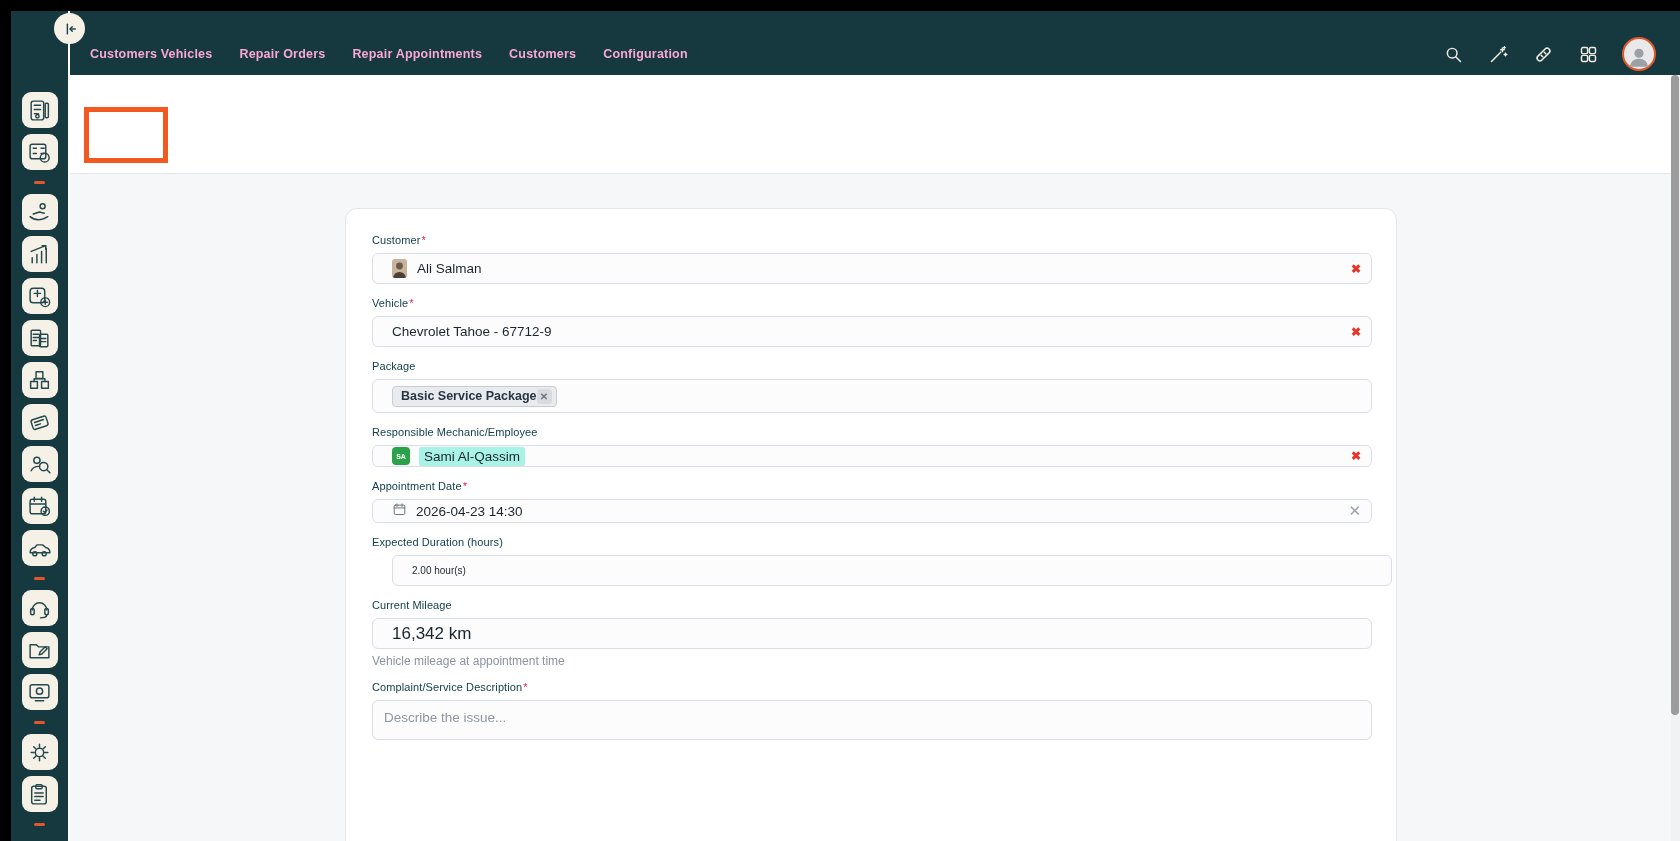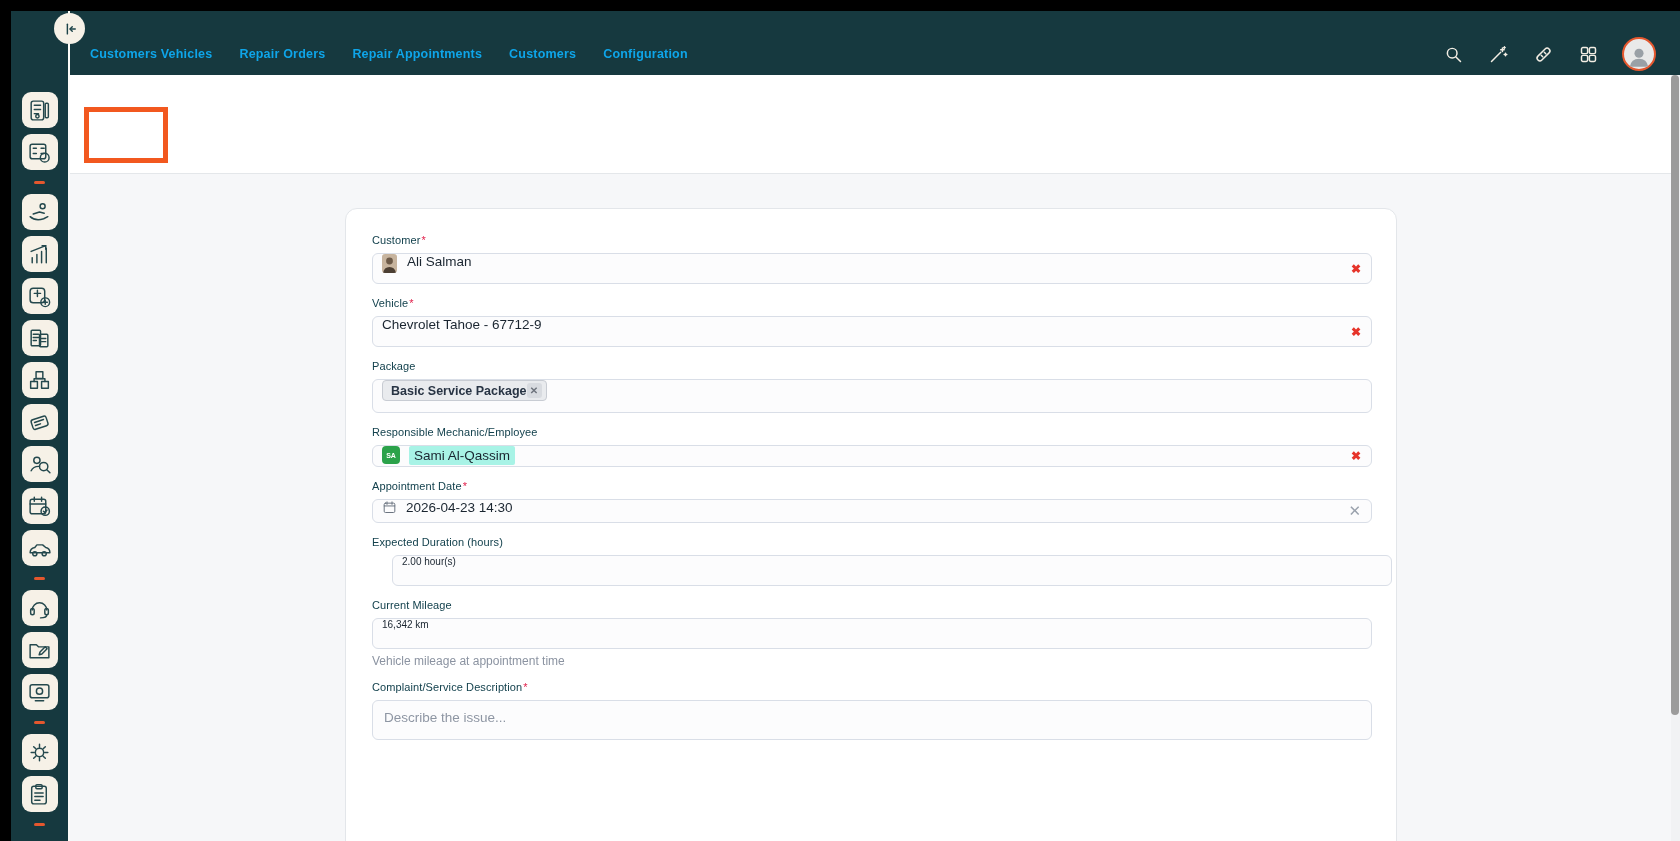--- a/index.html
+++ b/index.html
@@ -17,7 +17,7 @@
   .toggle-badge { position:absolute; left:54px; top:13px; width:31px; height:31px; border-radius:50%; background:#f6f1e7; display:flex; align-items:center; justify-content:center; z-index:36; }
   .toggle-badge svg { stroke:#1d4349; }
   .main-nav { position:absolute; left:90px; top:11px; height:64px; display:flex; align-items:center; gap:27px; }
-  .nav-item { color:#0ea5e9; font-size:12.5px; font-weight:700; letter-spacing:.2px; cursor:pointer; white-space:nowrap; }
+  .nav-item { color:#f9a8d4; font-size:12.5px; font-weight:700; letter-spacing:.2px; cursor:pointer; white-space:nowrap; }
   .header-right { position:absolute; right:24px; top:11px; height:64px; display:flex; align-items:center; gap:22px; }
   .hicon { width:23px; height:23px; display:flex; align-items:center; justify-content:center; cursor:pointer; }
   .hicon svg { stroke:#f3eee4; fill:none; stroke-width:1.7; stroke-linecap:round; stroke-linejoin:round; width:21px; height:21px; }

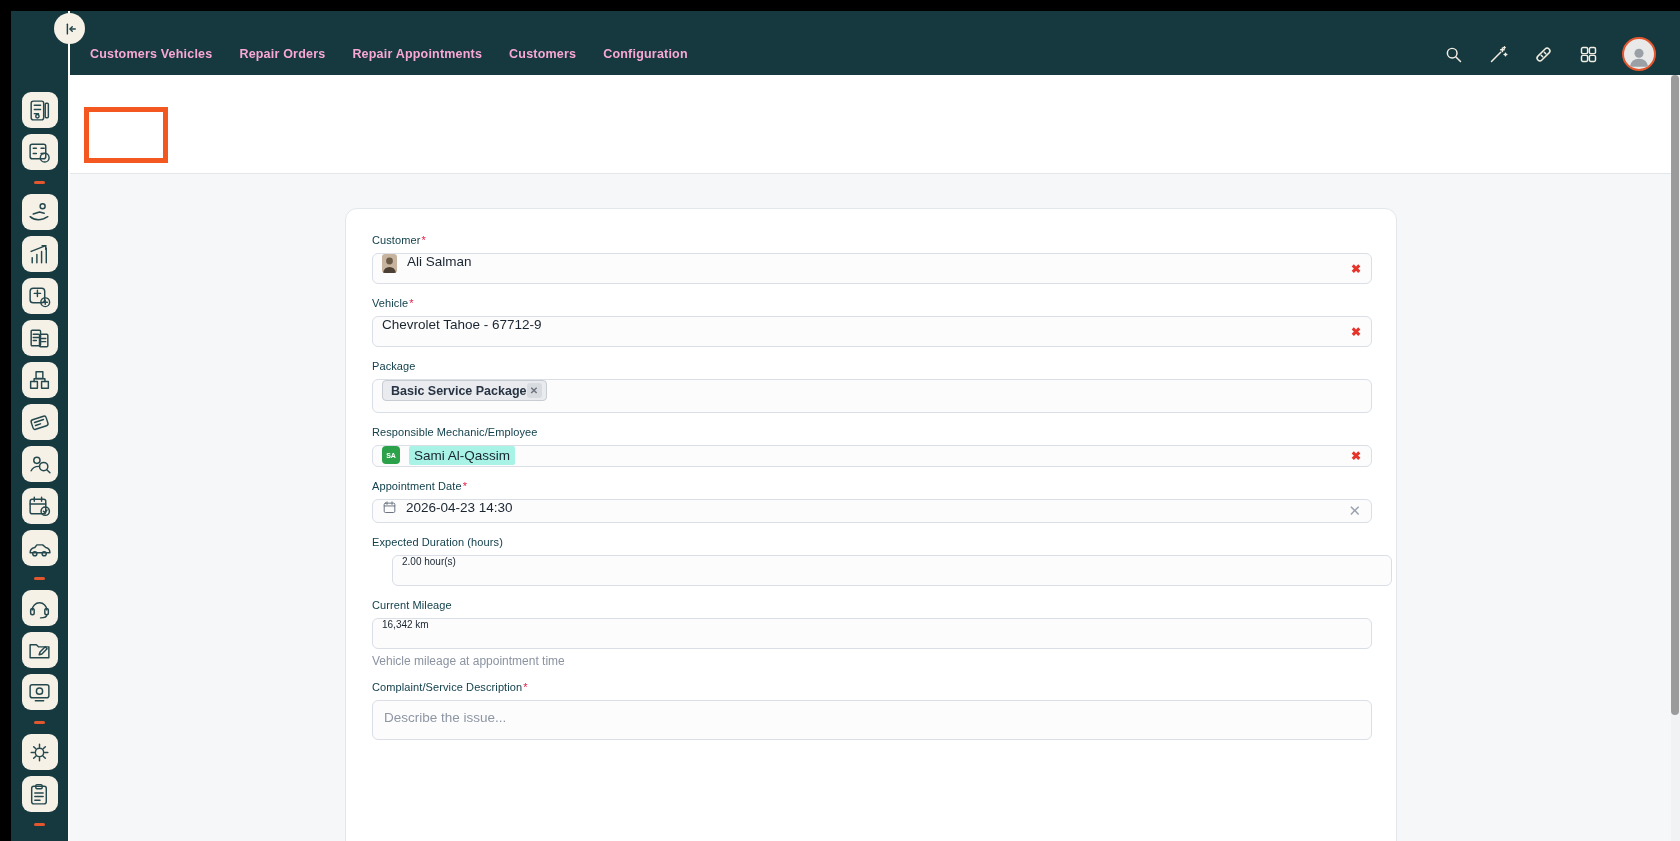--- a/index.html
+++ b/index.html
@@ -47,7 +47,7 @@
   .fld { margin-bottom:13px; }
   .fld-label { font-size:11px; font-weight:400; color:#13414d; margin-bottom:7px; letter-spacing:.1px; }
   .req { color:#e11d48; margin-left:1px; }
-  .fld-box { position:relative; width:1000px; height:31px; background:#fcfcfd; border:1px solid #d9dee7; border-radius:6px; display:flex; align-items:flex-start; padding:0 9px; font-size:13.5px; color:#1a2530; font-weight:500; }
+  .fld-box { position:relative; width:1000px; height:31px; background:#fcfcfd; border:1px solid #d9dee7; border-radius:6px; display:flex; align-items:center; padding:0 19px; font-size:13.5px; color:#1a2530; font-weight:500; }
   .fld-box .right-adorn { position:absolute; right:10px; top:50%; transform:translateY(-50%); display:flex; align-items:center; }
   .x-red { color:#e6342a; font-weight:900; font-size:12px; cursor:pointer; }
   .x-gray { color:#9aa2ad; font-weight:400; font-size:15px; cursor:pointer; }

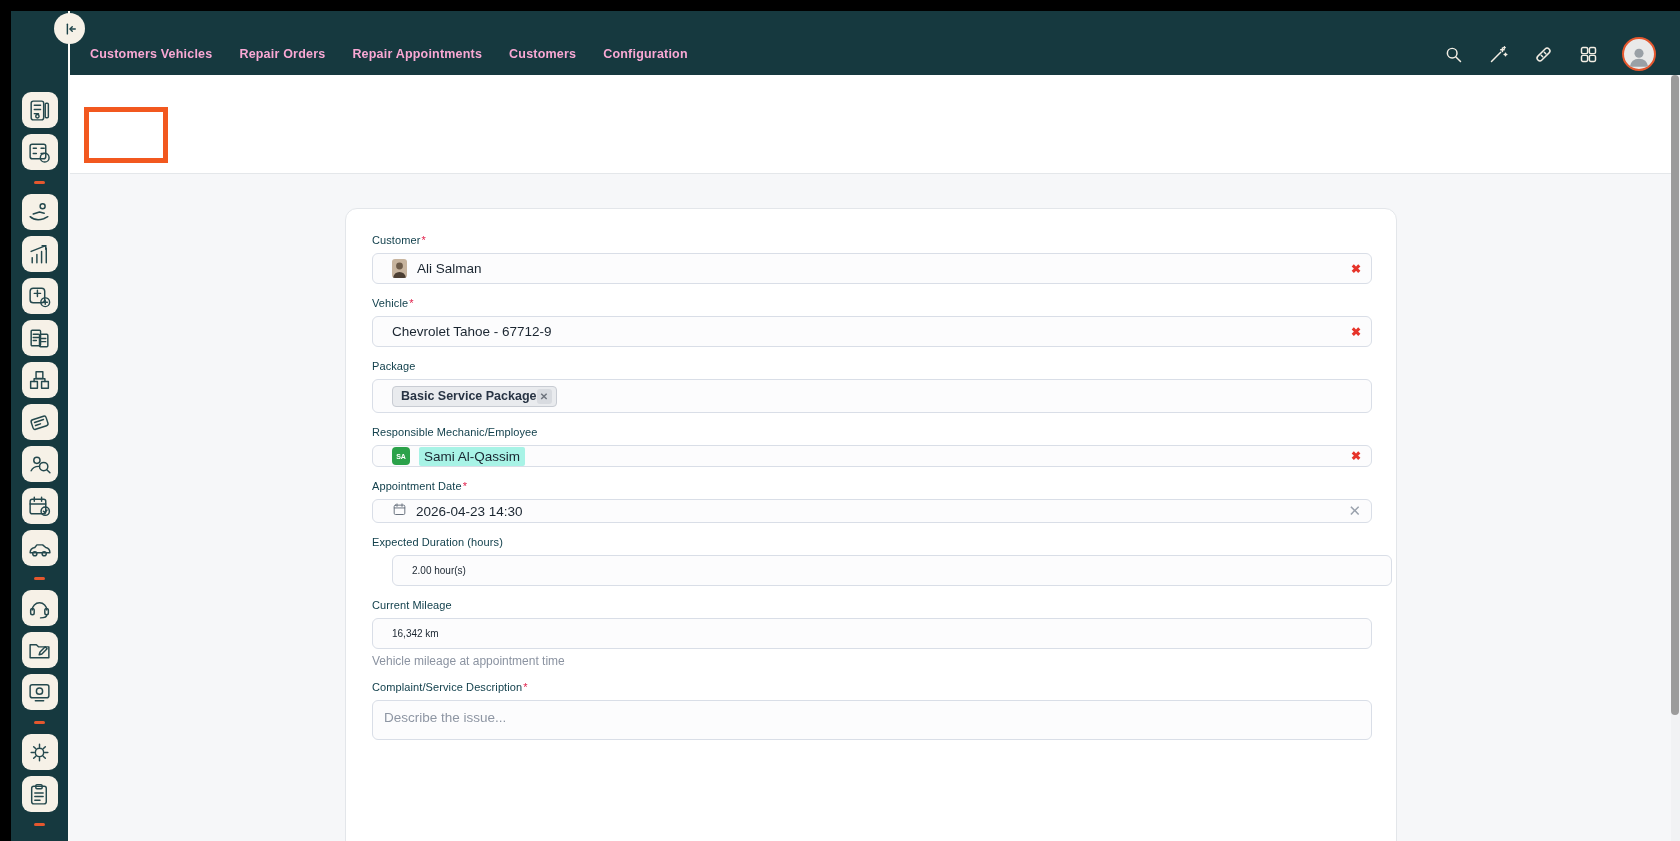--- a/index.html
+++ b/index.html
@@ -359,7 +359,7 @@
 
     <div class="fld">
       <div class="fld-label">Current Mileage</div>
-      <div class="fld-box" style="font-size:10px;">
+      <div class="fld-box" style="font-size:17px;">
         <span>16,342 km</span>
       </div>
       <div class="helper">Vehicle mileage at appointment time</div>

